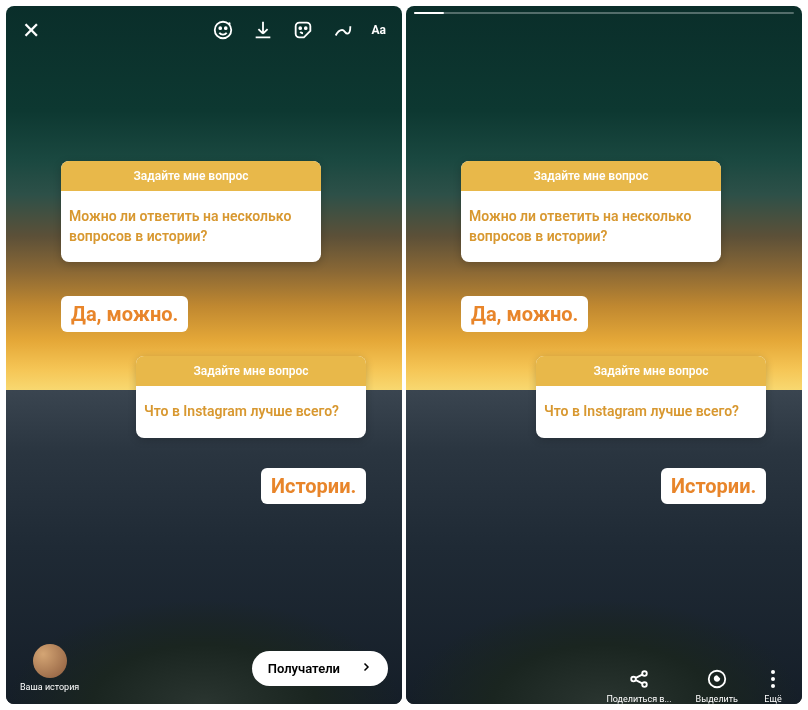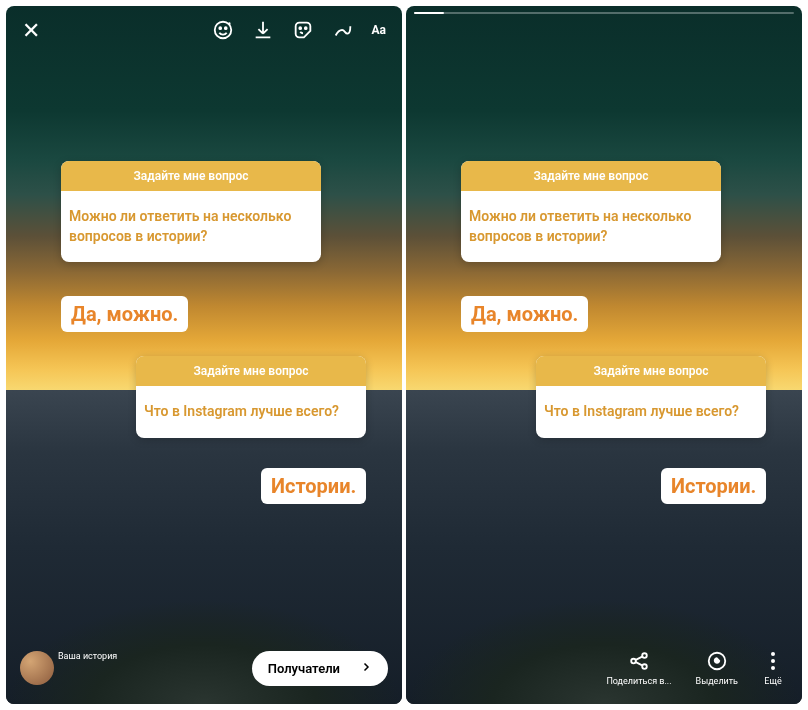--- a/index.html
+++ b/index.html
@@ -33,7 +33,7 @@
 .q2{top:350px;left:130px;width:230px}
 .a2{top:462px;left:255px}
 .bottom-bar{position:absolute;bottom:0;left:0;right:0;height:72px;display:flex;align-items:center;padding:0 14px;gap:12px;z-index:10}
-.share-target{display:flex;flex-direction:row;align-items:flex-start;gap:4px;cursor:pointer}
+.share-target{display:flex;flex-direction:column;align-items:center;gap:4px;cursor:pointer}
 .share-circle{width:34px;height:34px;border-radius:50%;position:relative}
 .your-story{background:radial-gradient(circle at 30% 30%,#d4a574,#8b5a3c)}
 .close-friends-circle{background:#5cb85c;display:flex;align-items:center;justify-content:center}

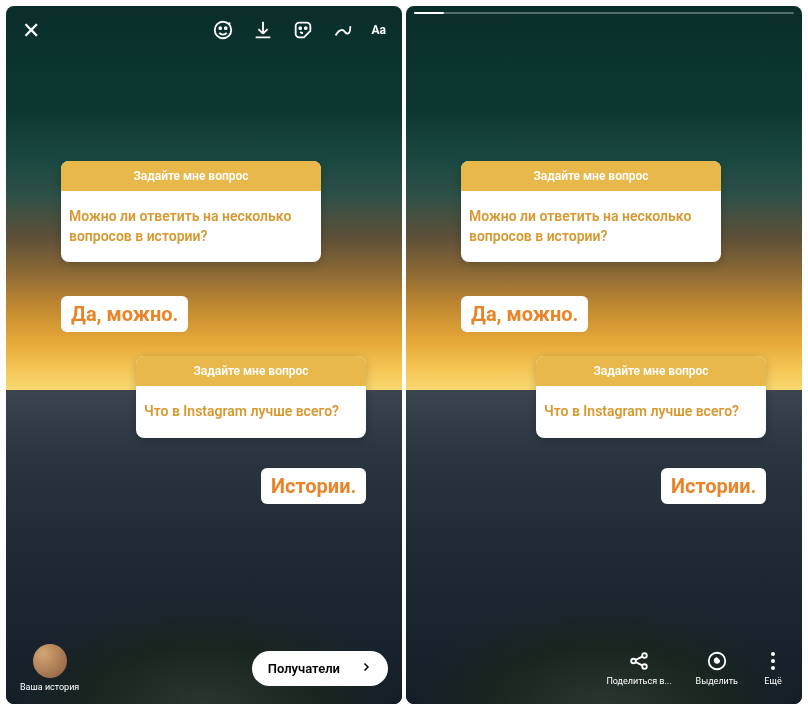--- a/index.html
+++ b/index.html
@@ -40,7 +40,7 @@
 .close-friends-circle::after{content:'';position:absolute;right:-10px;width:18px;height:18px;border-radius:50%;background:#eee}
 .share-label{color:#fff;font-size:9px;text-align:center}
 .recipients-btn{margin-left:auto;background:#fff;border-radius:20px;padding:10px 16px;font-size:13px;font-weight:600;display:flex;align-items:flex-start;gap:20px;cursor:pointer}
-.viewer-bottom{position:absolute;bottom:0;left:16px;right:0;height:72px;display:flex;align-items:center;justify-content:flex-end;padding:0 18px;gap:24px;z-index:10}
+.viewer-bottom{position:absolute;bottom:0;left:16px;right:0;height:72px;display:flex;align-items:flex-end;justify-content:flex-end;padding:0 18px;gap:24px;z-index:10}
 .viewer-action{display:flex;flex-direction:column;align-items:center;gap:4px;color:#fff;cursor:pointer}
 .viewer-action-icon{width:22px;height:22px}
 .viewer-action-label{font-size:9px;white-space:nowrap}

